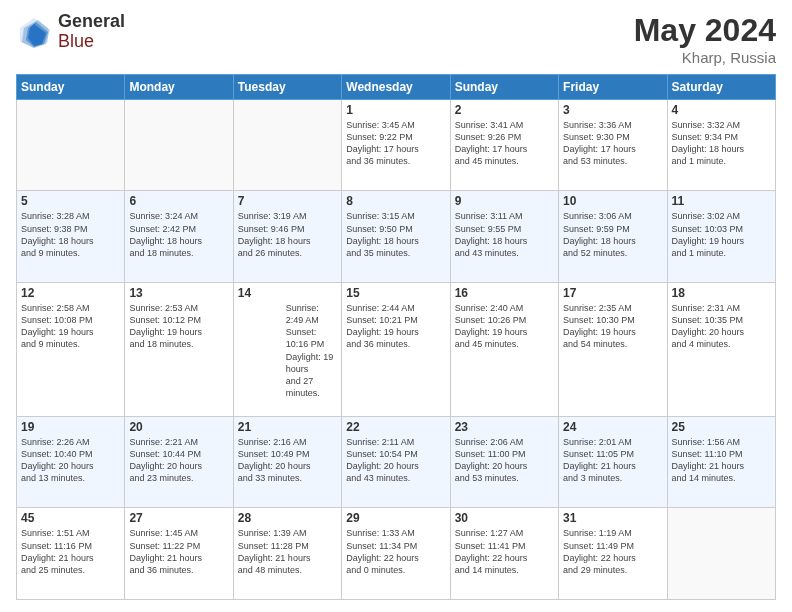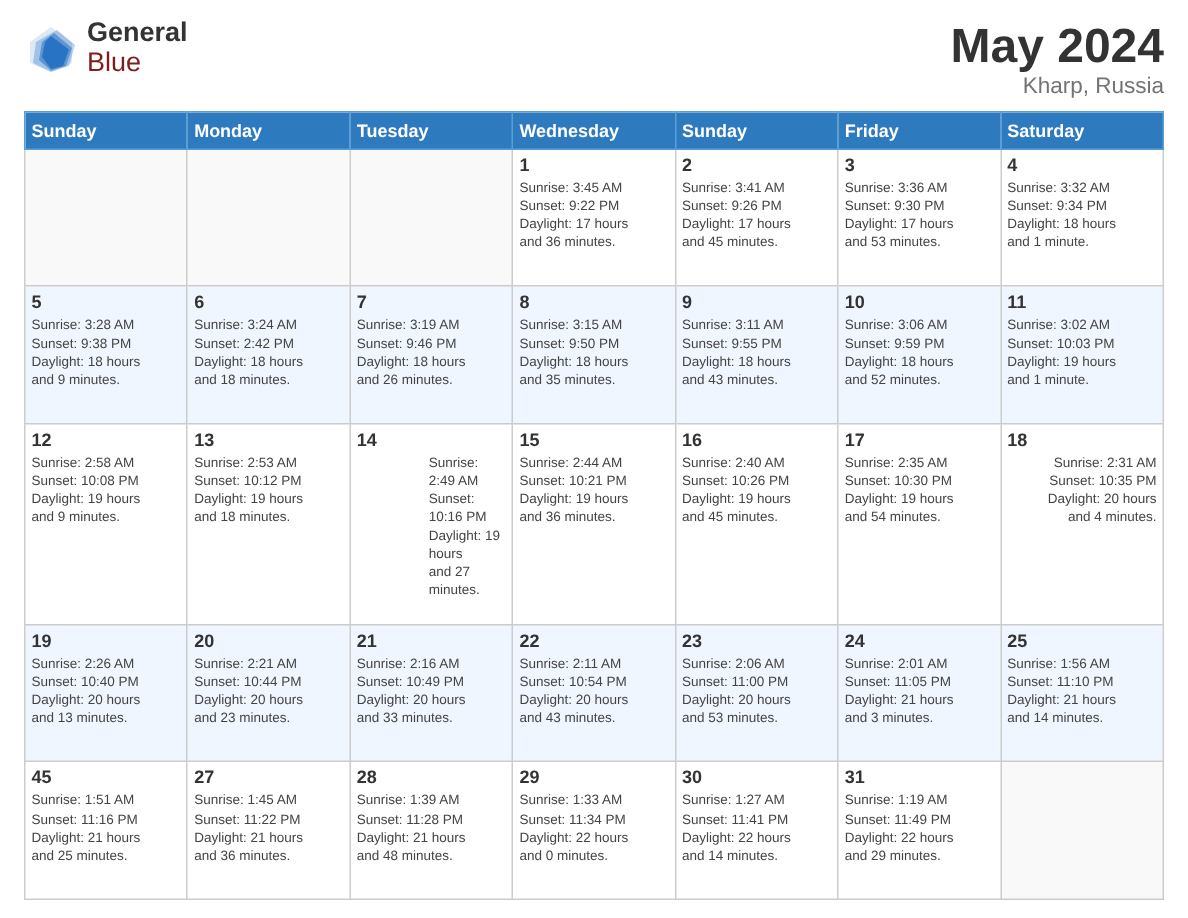--- a/index.html
+++ b/index.html
@@ -273,7 +273,7 @@
           </td>
           <td>
             <span class="day-number">18</span>
-            <div class="day-info" style="white-space: pre-line; text-align: right;">Sunrise: 2:31 AM
+            <div class="day-info" style="white-space: pre-line;">Sunrise: 2:31 AM
 Sunset: 10:35 PM
 Daylight: 20 hours
 and 4 minutes.</div>

